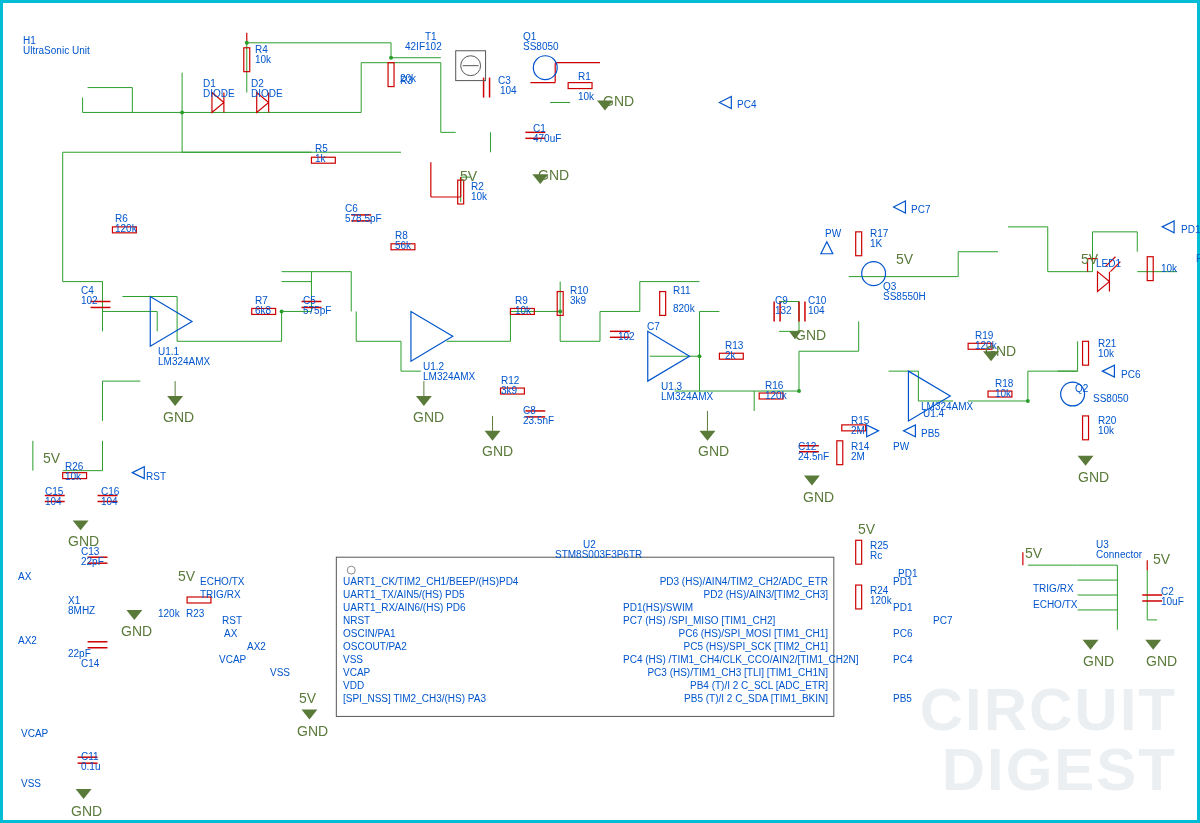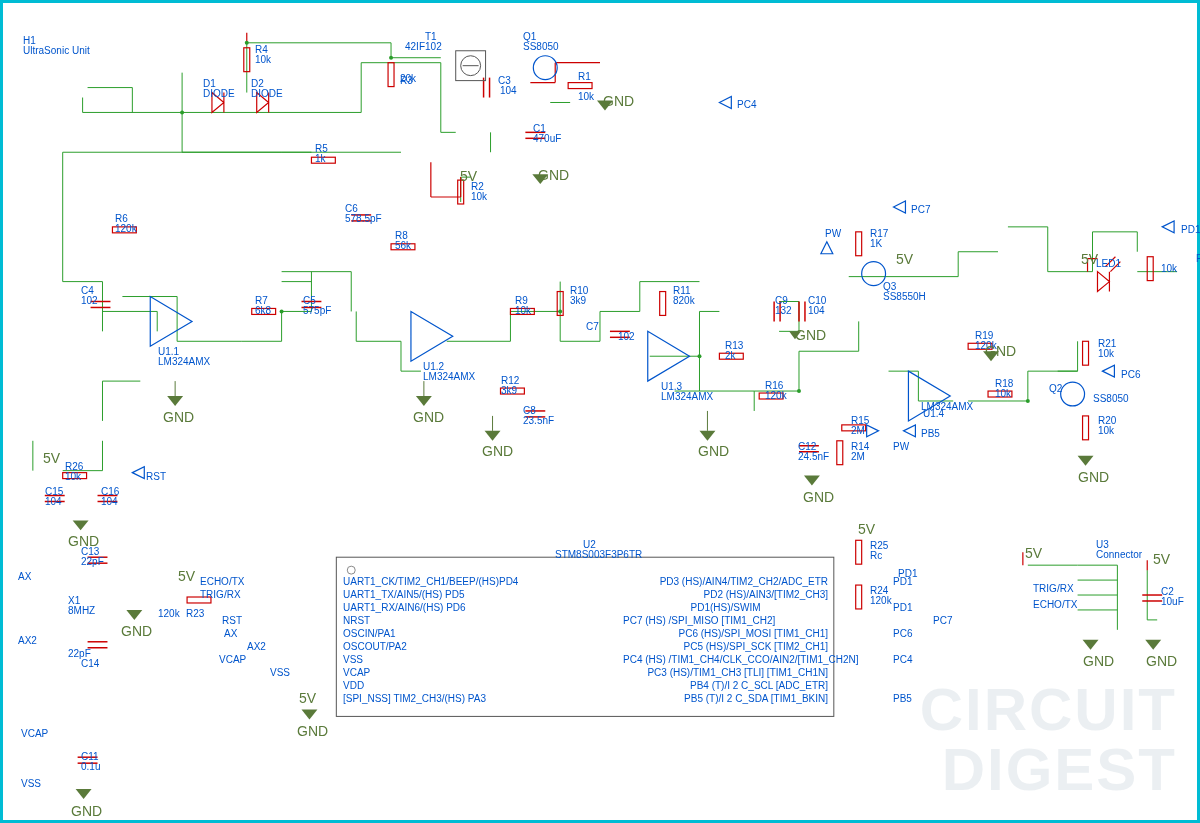--- a/index.html
+++ b/index.html
@@ -234,7 +234,7 @@
 <div class="t" style="left:567px;top:282px">R10</div>
 <div class="t" style="left:567px;top:292px">3k9</div>
 <div class="t" style="left:670px;top:282px">R11</div>
-<div class="t" style="left:670px;top:292px">820k</div>
+<div class="t" style="left:670px;top:300px">820k</div>
 <div class="t" style="left:498px;top:372px">R12</div>
 <div class="t" style="left:498px;top:382px">3k9</div>
 <div class="t" style="left:722px;top:337px">R13</div>

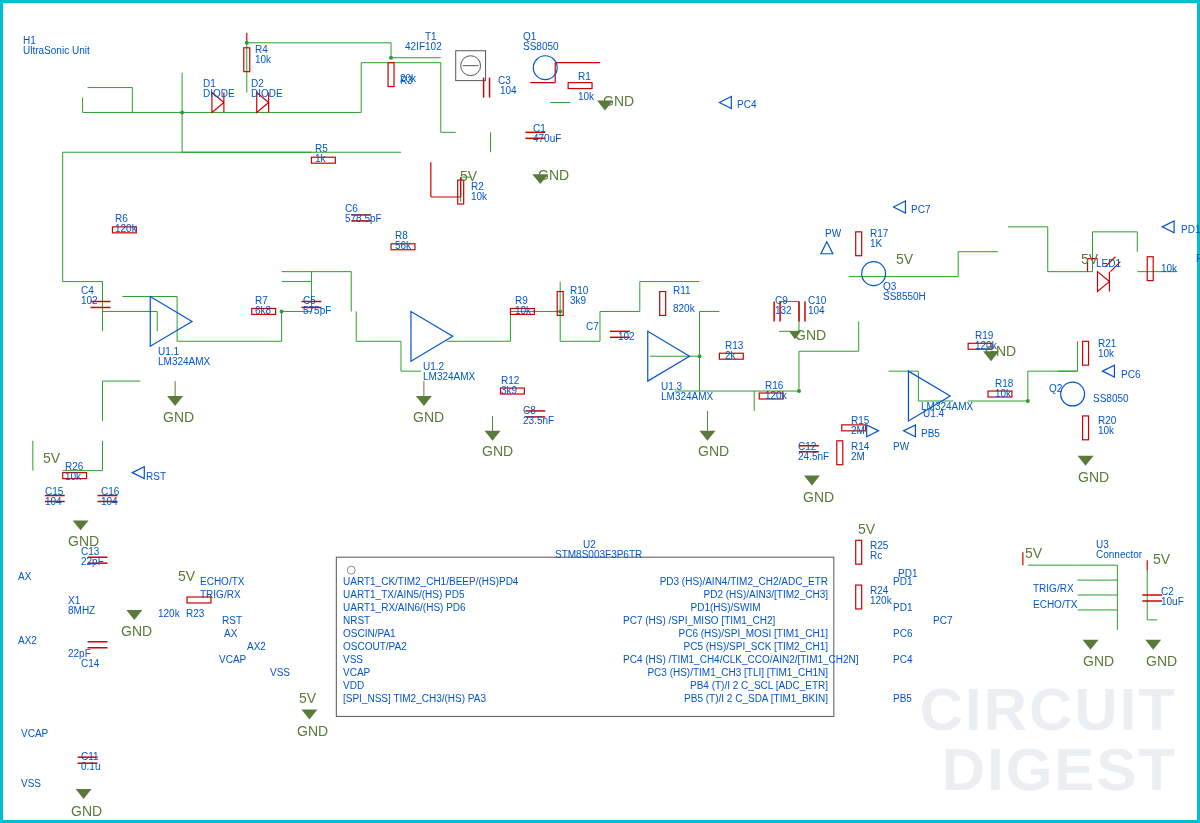--- a/index.html
+++ b/index.html
@@ -278,7 +278,7 @@
 <div class="t" style="left:300px;top:302px">575pF</div>
 <div class="t" style="left:342px;top:200px">C6</div>
 <div class="t" style="left:342px;top:210px">578.5pF</div>
-<div class="t" style="left:583px;top:318px">C7</div>
+<div class="t" style="left:644px;top:318px">C7</div>
 <div class="t" style="left:615px;top:328px">102</div>
 <div class="t" style="left:520px;top:402px">C8</div>
 <div class="t" style="left:520px;top:412px">23.5nF</div>

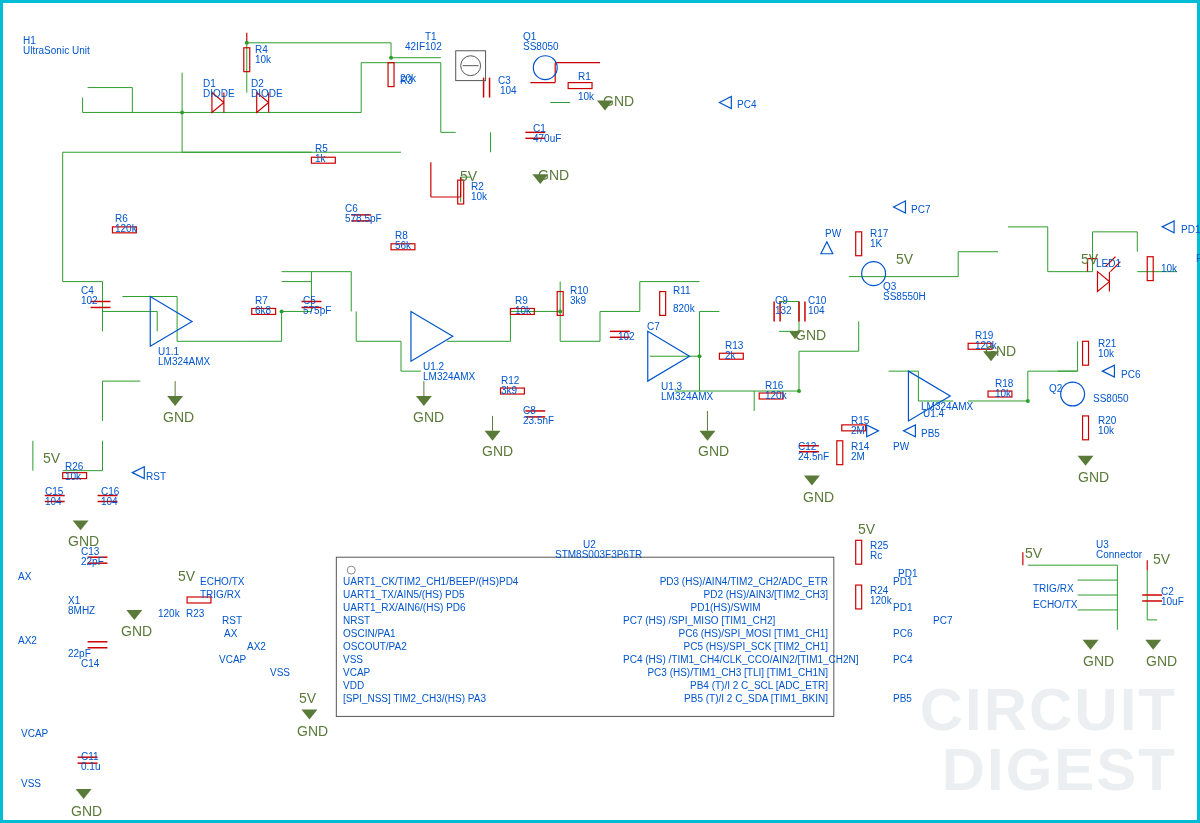--- a/index.html
+++ b/index.html
@@ -207,7 +207,7 @@
 <div class="t" style="left:402px;top:38px">42IF102</div>
 <div class="t" style="left:520px;top:28px">Q1</div>
 <div class="t" style="left:520px;top:38px">SS8050</div>
-<div class="t" style="left:1046px;top:380px">Q2</div>
+<div class="t" style="left:1072px;top:380px">Q2</div>
 <div class="t" style="left:1090px;top:390px">SS8050</div>
 <div class="t" style="left:880px;top:278px">Q3</div>
 <div class="t" style="left:880px;top:288px">SS8550H</div>

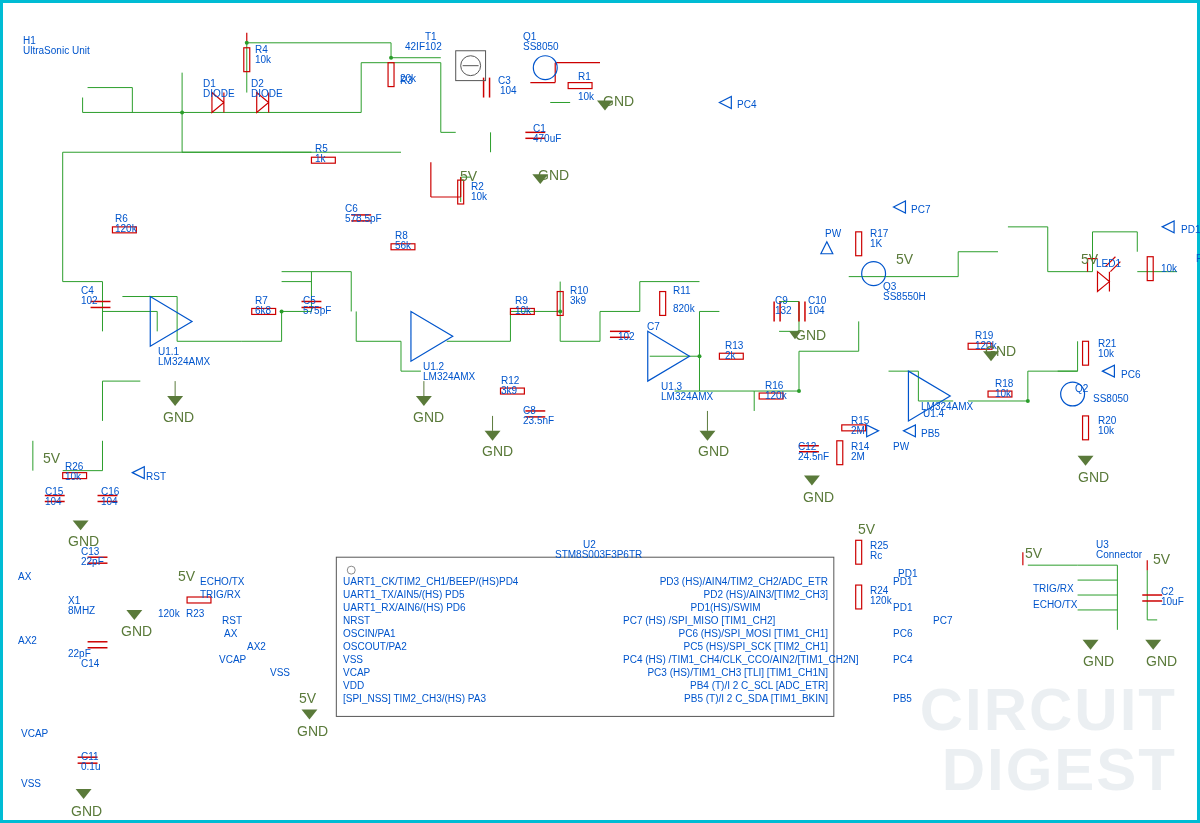--- a/index.html
+++ b/index.html
@@ -383,7 +383,7 @@
 
 <div class="t" style="left:620px;top:573px;text-align:right;width:205px">PD3 (HS)/AIN4/TIM2_CH2/ADC_ETR</div>
 <div class="t" style="left:620px;top:586px;text-align:right;width:205px">PD2 (HS)/AIN3/[TIM2_CH3]</div>
-<div class="t" style="left:620px;top:599px;text-align:center;width:205px">PD1(HS)/SWIM</div>
+<div class="t" style="left:620px;top:599px;text-align:left;width:205px">PD1(HS)/SWIM</div>
 <div class="t" style="left:620px;top:612px;text-align:left;width:205px">PC7 (HS) /SPI_MISO [TIM1_CH2]</div>
 <div class="t" style="left:620px;top:625px;text-align:right;width:205px">PC6 (HS)/SPI_MOSI [TIM1_CH1]</div>
 <div class="t" style="left:620px;top:638px;text-align:right;width:205px">PC5 (HS)/SPI_SCK [TIM2_CH1]</div>

